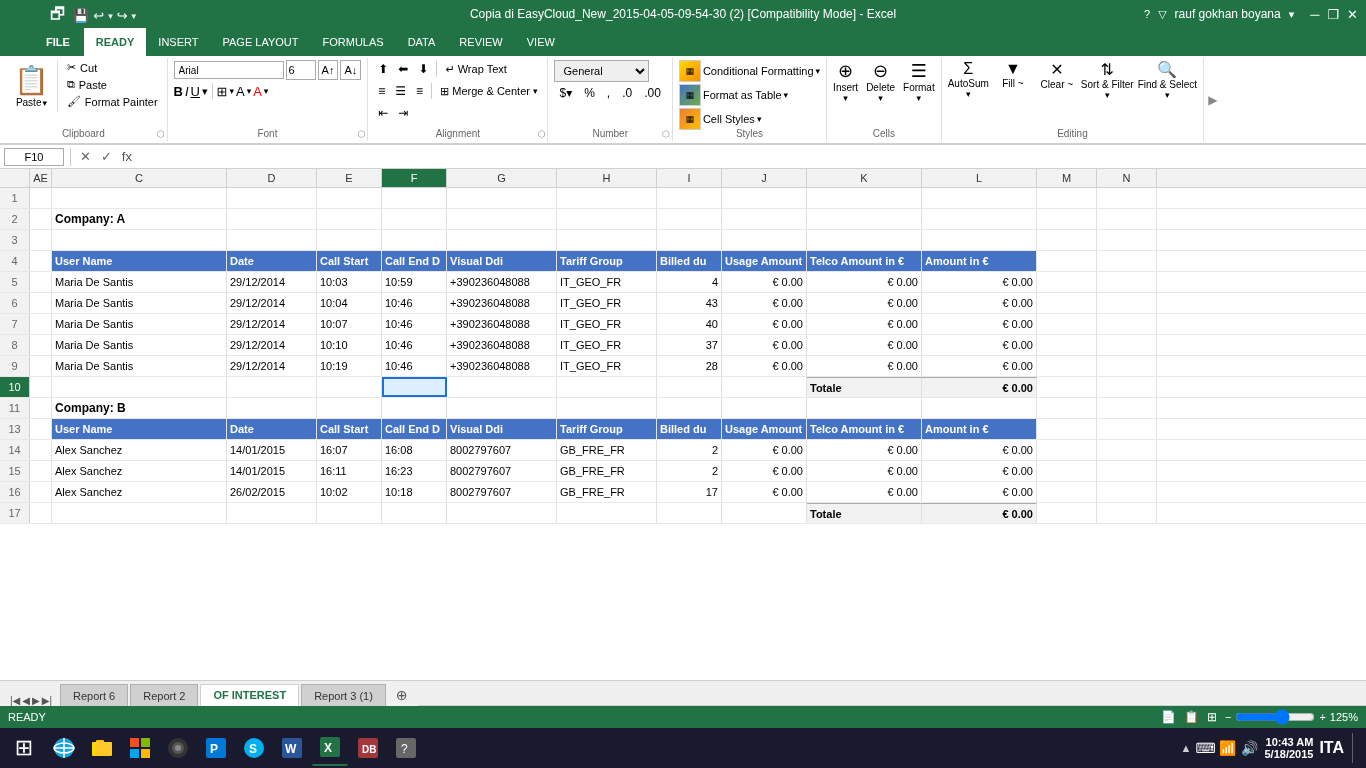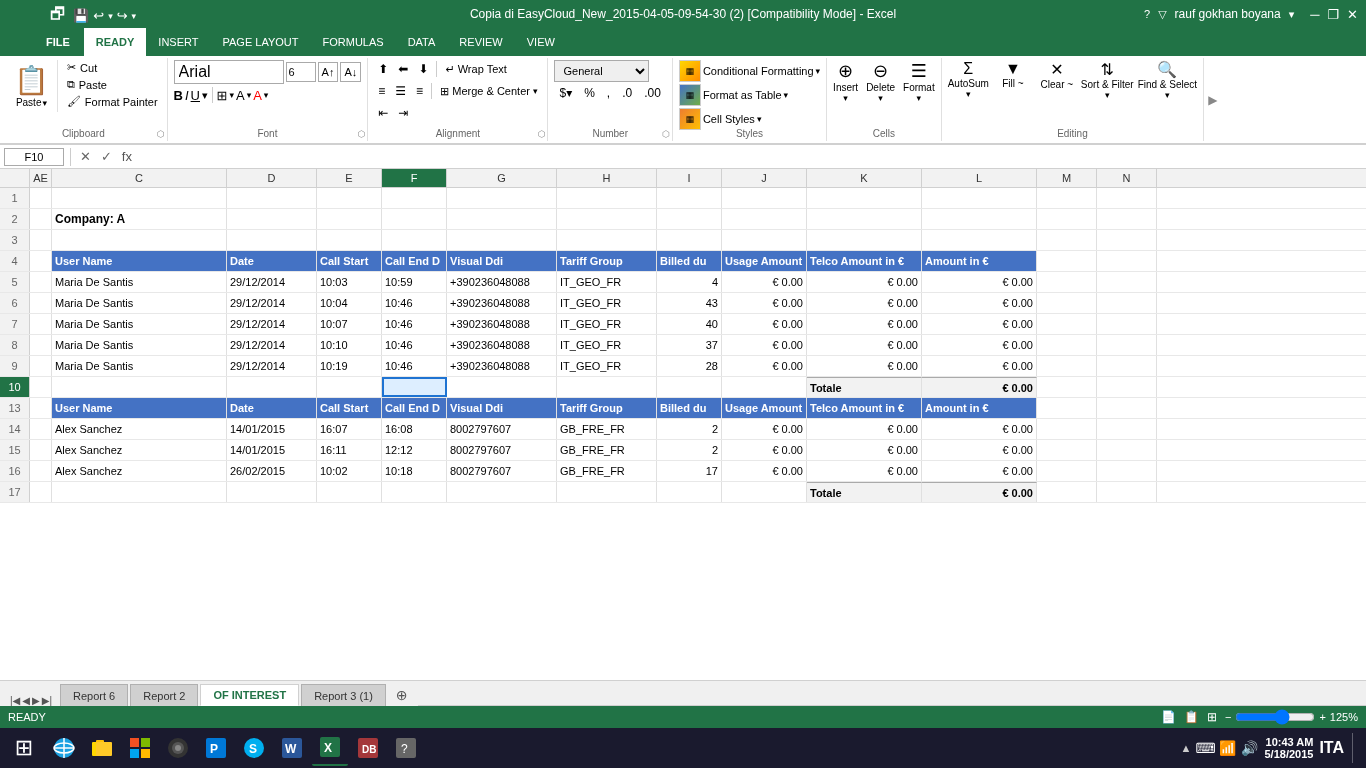--- a/index.html
+++ b/index.html
@@ -115,9 +115,9 @@
     .font-name-box {
       border: 1px solid #aaa;
       padding: 1px 4px;
-      font-size: 16px;
+      font-size: 10px;
       width: 110px;
-      height: 24px;
+      height: 18px;
     }
     .font-size-box {
       border: 1px solid #aaa;

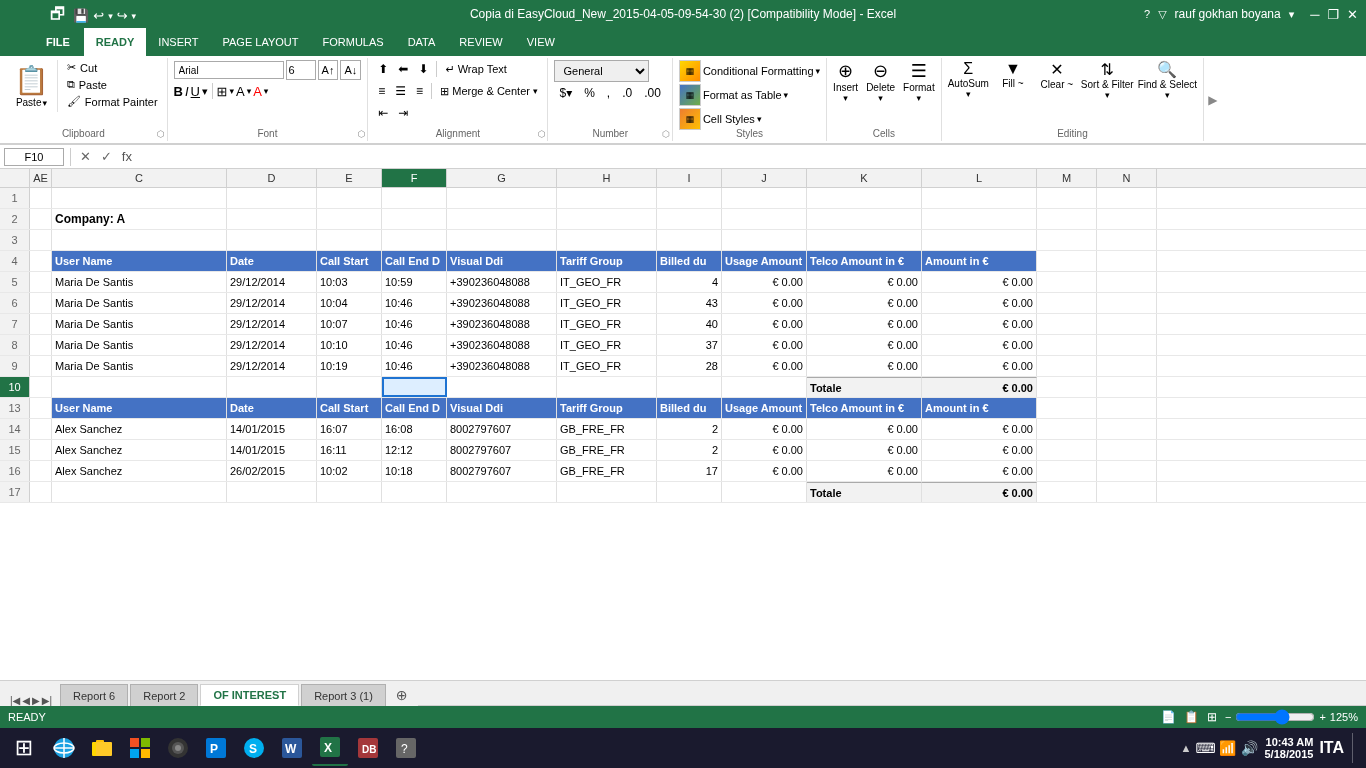--- a/index.html
+++ b/index.html
@@ -862,6 +862,22 @@
         <div class="cell w-n"></div>
       </div>
 
+      <div class="sheet-row">
+        <div class="row-num">11</div>
+        <div class="cell w-ae"></div>
+        <div class="cell w-c" style="font-weight:bold;font-size:12px;">Company: B</div>
+        <div class="cell w-d"></div>
+        <div class="cell w-e"></div>
+        <div class="cell w-f"></div>
+        <div class="cell w-g"></div>
+        <div class="cell w-h"></div>
+        <div class="cell w-i"></div>
+        <div class="cell w-j"></div>
+        <div class="cell w-k"></div>
+        <div class="cell w-l"></div>
+        <div class="cell w-m"></div>
+        <div class="cell w-n"></div>
+      </div>
 
 
       <div class="sheet-row">

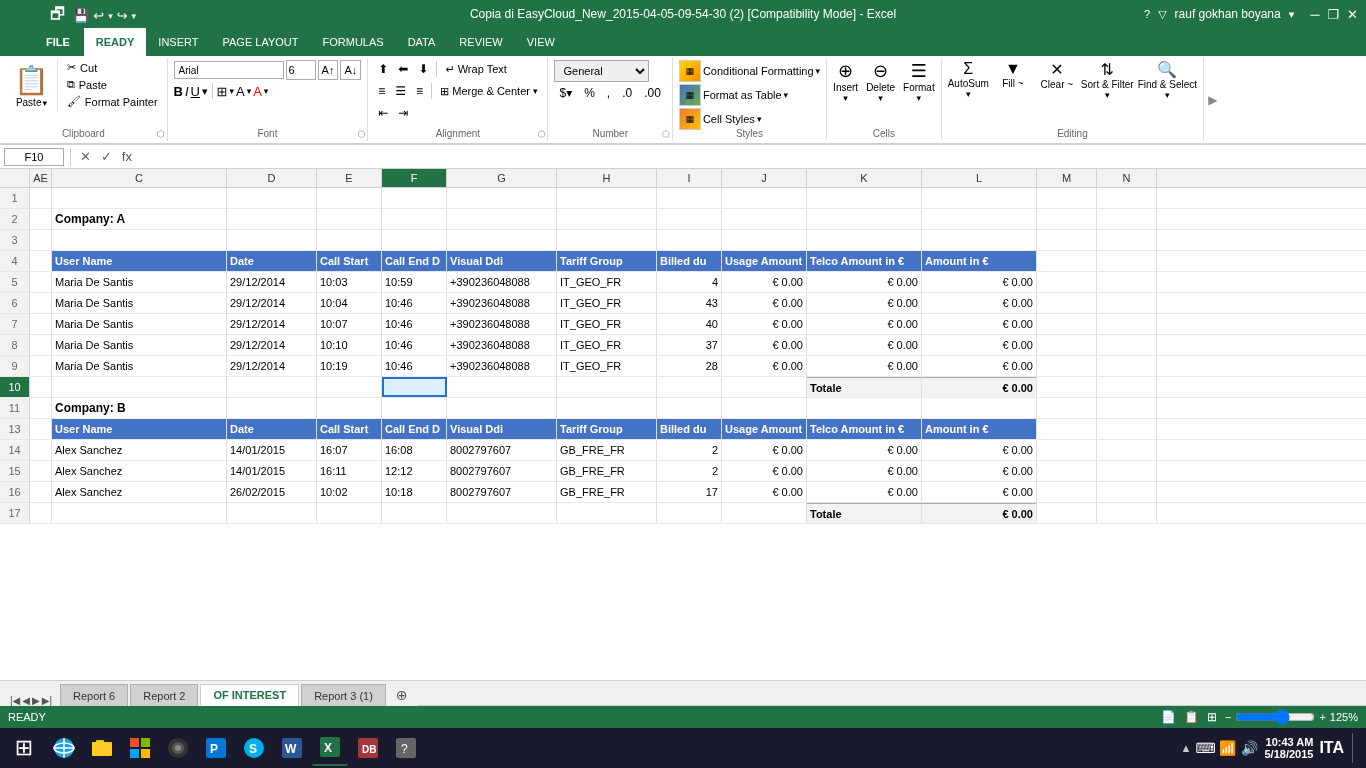--- a/index.html
+++ b/index.html
@@ -920,7 +920,7 @@
         <div class="cell w-c">Alex Sanchez</div>
         <div class="cell w-d">14/01/2015</div>
         <div class="cell w-e">16:11</div>
-        <div class="cell w-f">12:12</div>
+        <div class="cell w-f">16:23</div>
         <div class="cell w-g">8002797607</div>
         <div class="cell w-h">GB_FRE_FR</div>
         <div class="cell w-i right-align">2</div>

